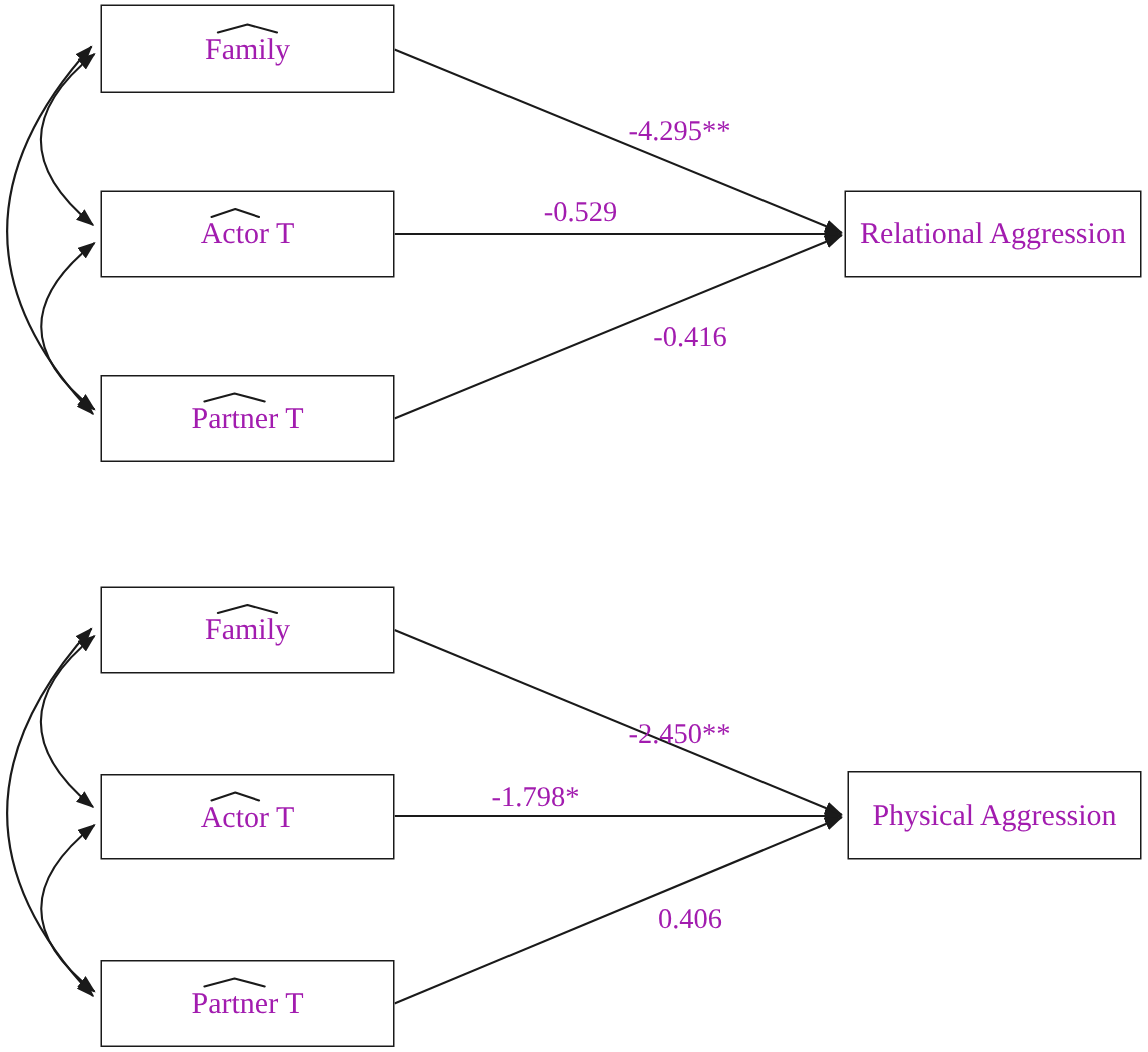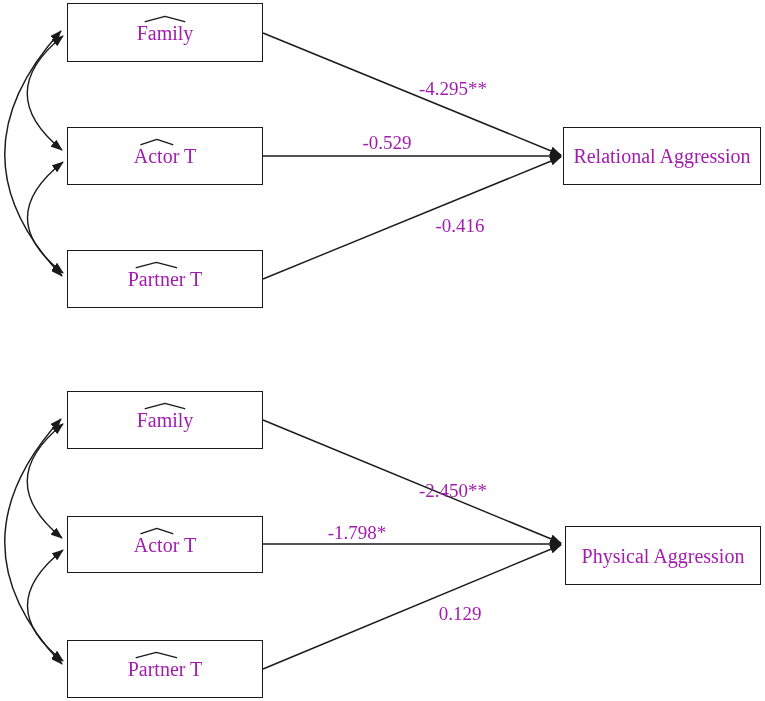--- a/index.html
+++ b/index.html
@@ -137,7 +137,7 @@
           </svg><span>Partner</span></span><span> T</span></span>
   </div>
 
-  <div class="box" style="left:565px; top:514px; width:196px; height:59px;margin-top:12px;">
+  <div class="box" style="left:565px; top:514px; width:196px; height:59px;">
     <span class="label">Physical Aggression</span>
   </div>
 

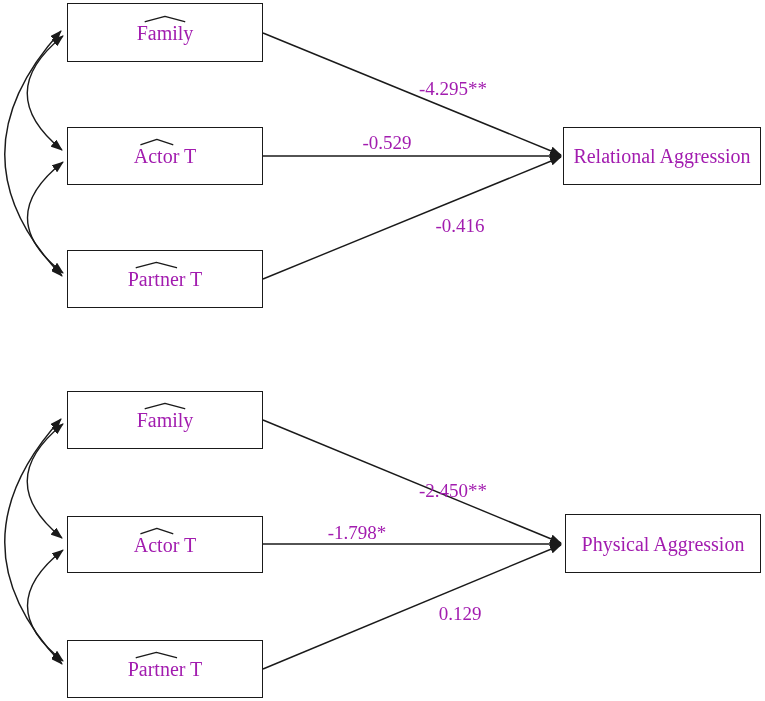--- a/index.html
+++ b/index.html
@@ -143,7 +143,7 @@
 
   <div class="coef" style="left:453px; top:476px;margin-top:14px;">-2.450**</div>
   <div class="coef" style="left:357px; top:532px;">-1.798*</div>
-  <div class="coef" style="left:460px; top:613px;">0.129</div>
+  <div class="coef" style="left:460px; top:613px;">0.406</div>
 
 </div>
 

